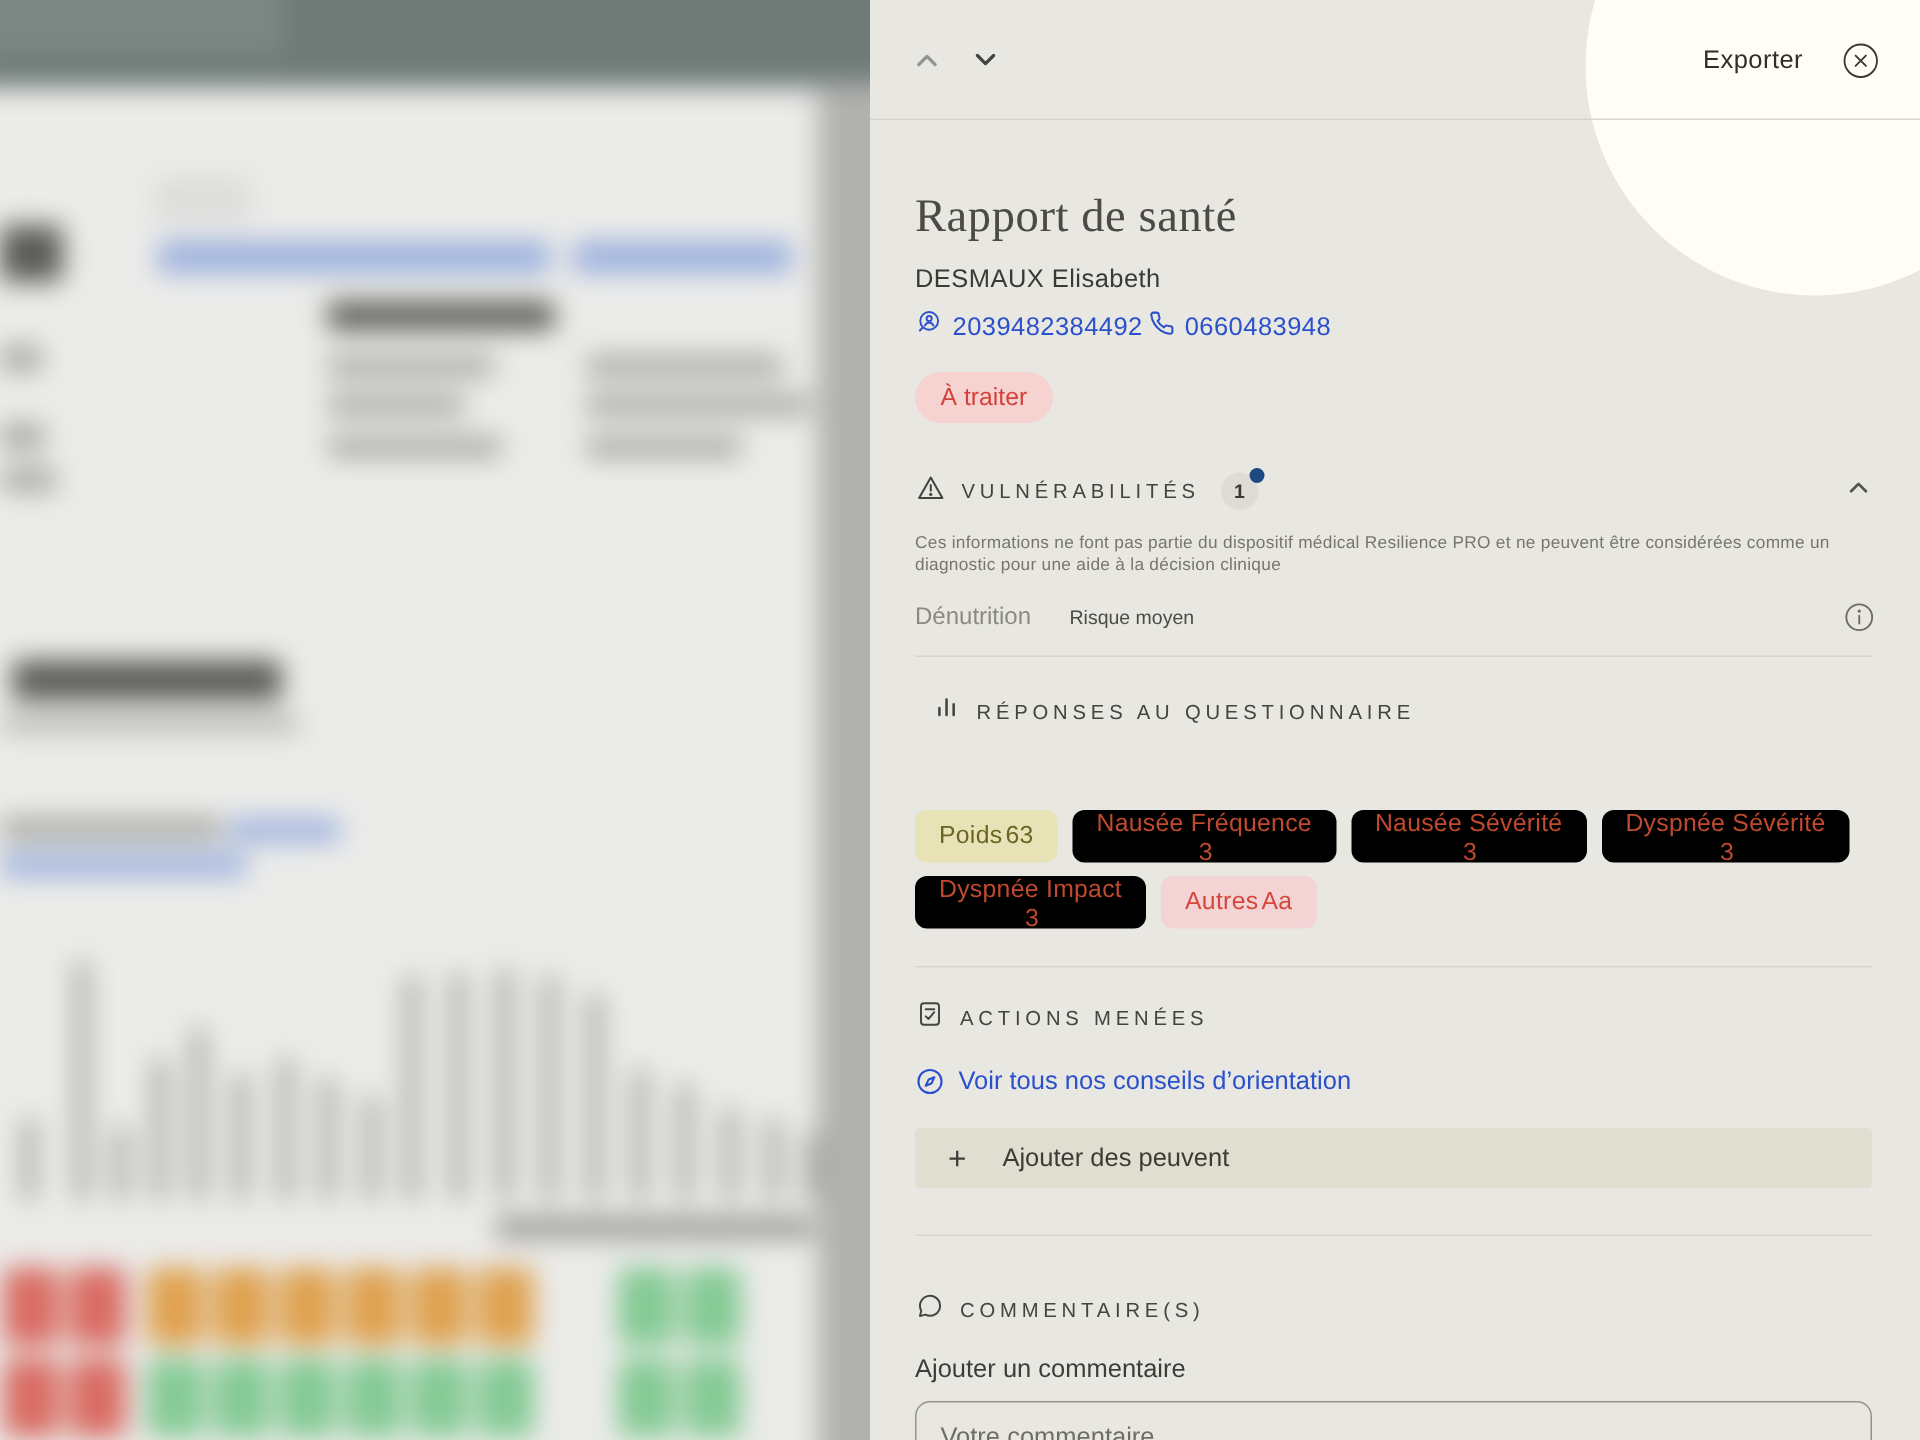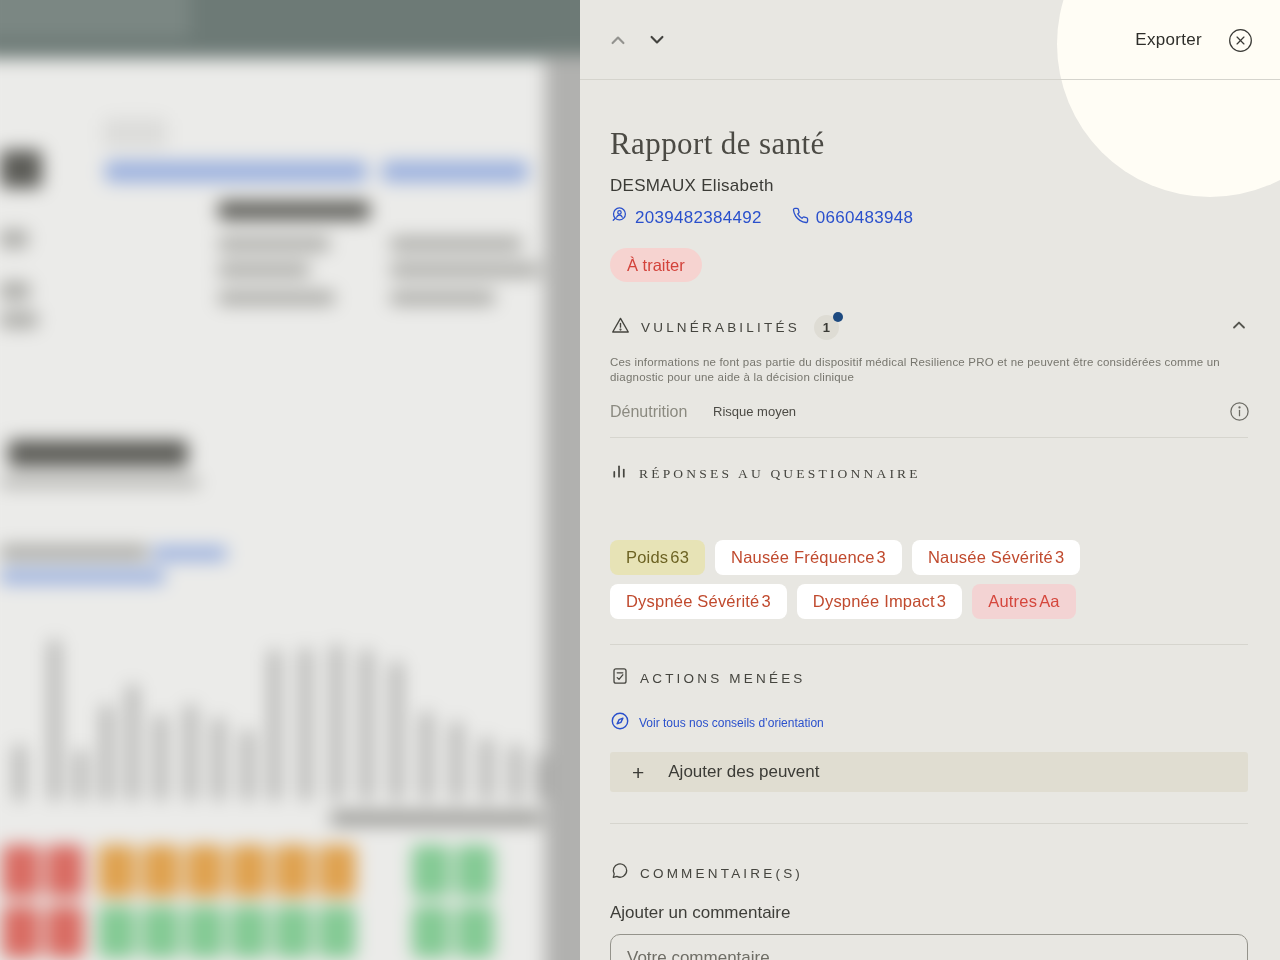--- a/index.html
+++ b/index.html
@@ -42,7 +42,7 @@
 
   .title { left: 30px; top: 126px; font-family: "Liberation Serif", serif; font-size: 31px; font-weight: 500; color: #4b4a44; letter-spacing: 0.4px; }
   .patient-name { left: 30px; top: 176px; font-size: 17px; color: #3b3b36; letter-spacing: 0.3px; }
-  .id-row { left: 30px; top: 206px; display: flex; align-items: center; gap: 30px; }
+  .id-row { left: 30px; top: 206px; display: flex; align-items: center; gap: 4px; }
   .id-link { display: flex; align-items: center; gap: 7px; color: #2a50cc; font-size: 17px; text-decoration: none; letter-spacing: 0.3px; }
 
   .status-badge { left: 30px; top: 248px; display: inline-flex; align-items: center; height: 34px; padding: 0 17px;

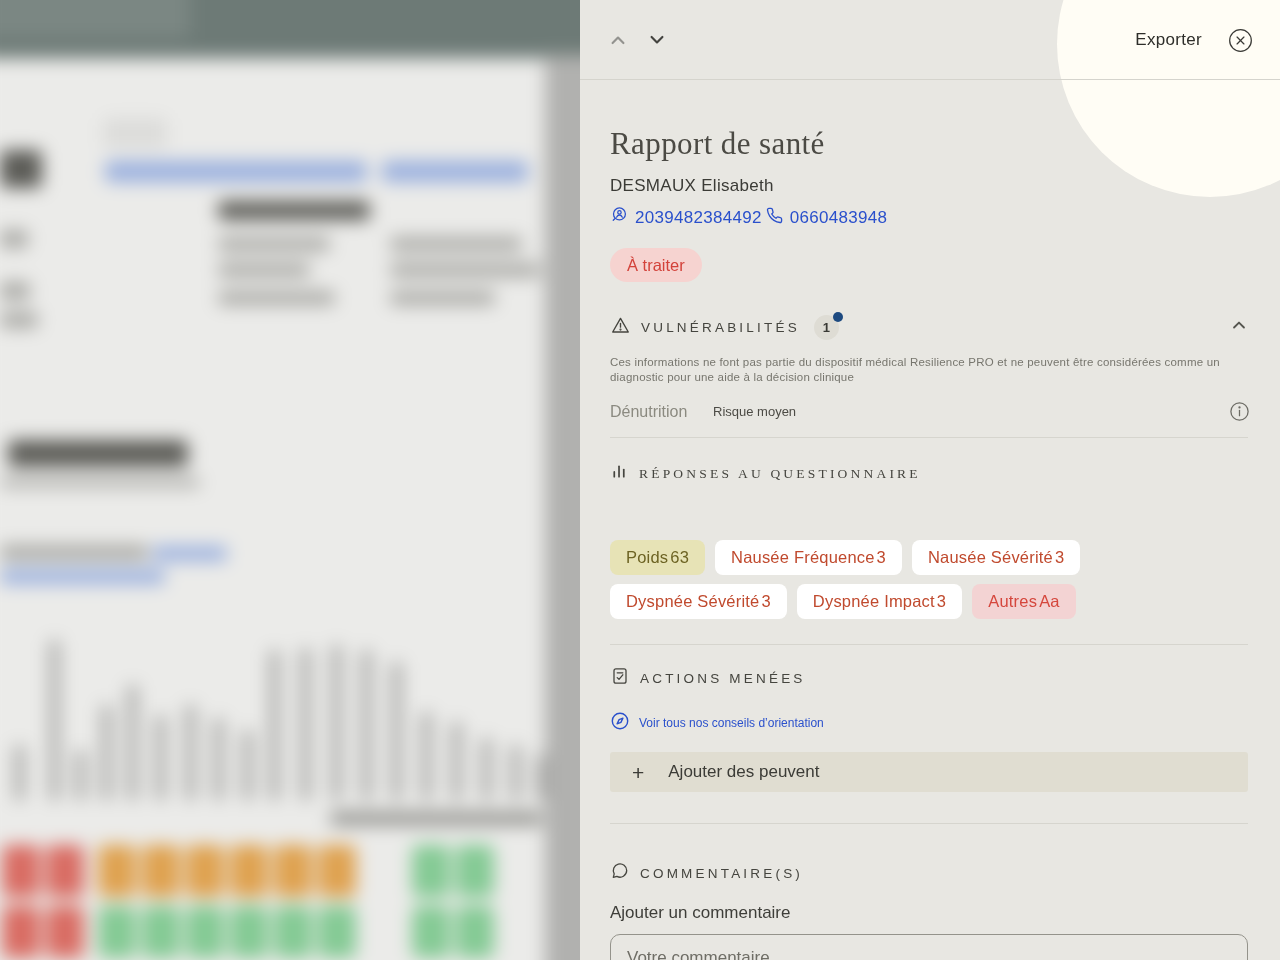--- a/index.html
+++ b/index.html
@@ -66,7 +66,7 @@
   .divider { left: 30px; width: 638px; height: 1px; background: #d6d5ce; }
   .div-1 { top: 437px; } .div-2 { top: 644px; } .div-3 { top: 823px; }
 
-  .q-head { left: 30px; top: 462px; font-family: Liberation Serif, serif; }
+  .q-head { left: 42px; top: 462px; }
   .q-sub { left: 30px; top: 504px; font-size: 16.5px; color: #4c4b45; letter-spacing: 0.3px; }
   .chips { left: 30px; top: 540px; width: 645px; display: flex; flex-wrap: wrap; gap: 9px 10px; }
   .chip { display: inline-flex; align-items: center; height: 35px; padding: 0 16px; border-radius: 8px; font-size: 16.5px;

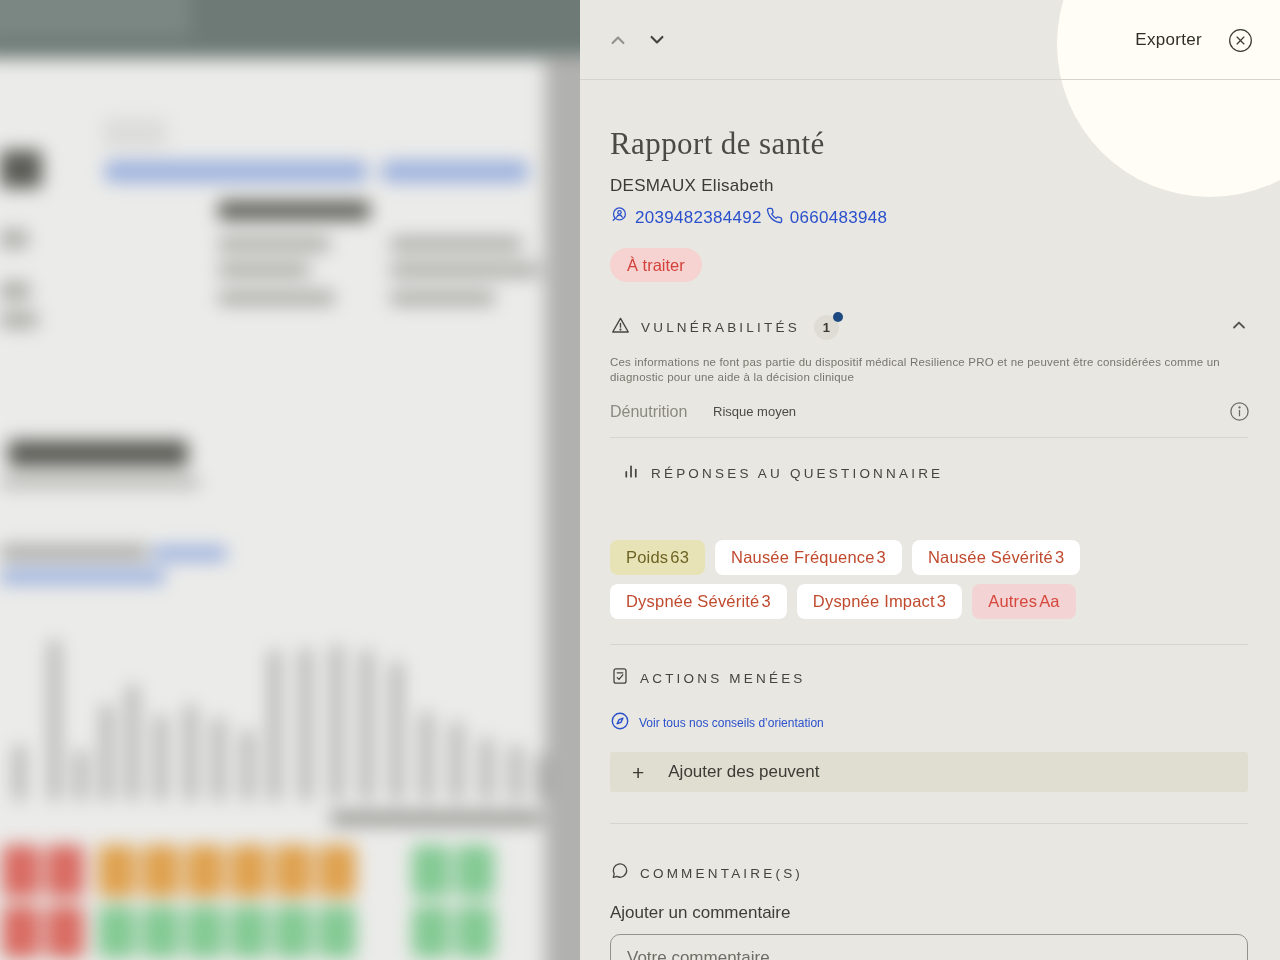--- a/index.html
+++ b/index.html
@@ -73,7 +73,7 @@
           border: none; cursor: pointer; font-family: "Liberation Sans", sans-serif; letter-spacing: 0.2px; }
   .chip .chip-value { margin-left: 2px; }
   .chip-olive { background: #e7e3b6; color: #6d6323; }
-  .chip-peach { background: #ffffff; color: #c04a2e; }
+  .chip-peach { background: #000000; color: #c04a2e; flex-direction: column; }
   .chip-pink  { background: #f3d3d3; color: #d5473d; }
 
   .a-head { left: 30px; top: 666px; }

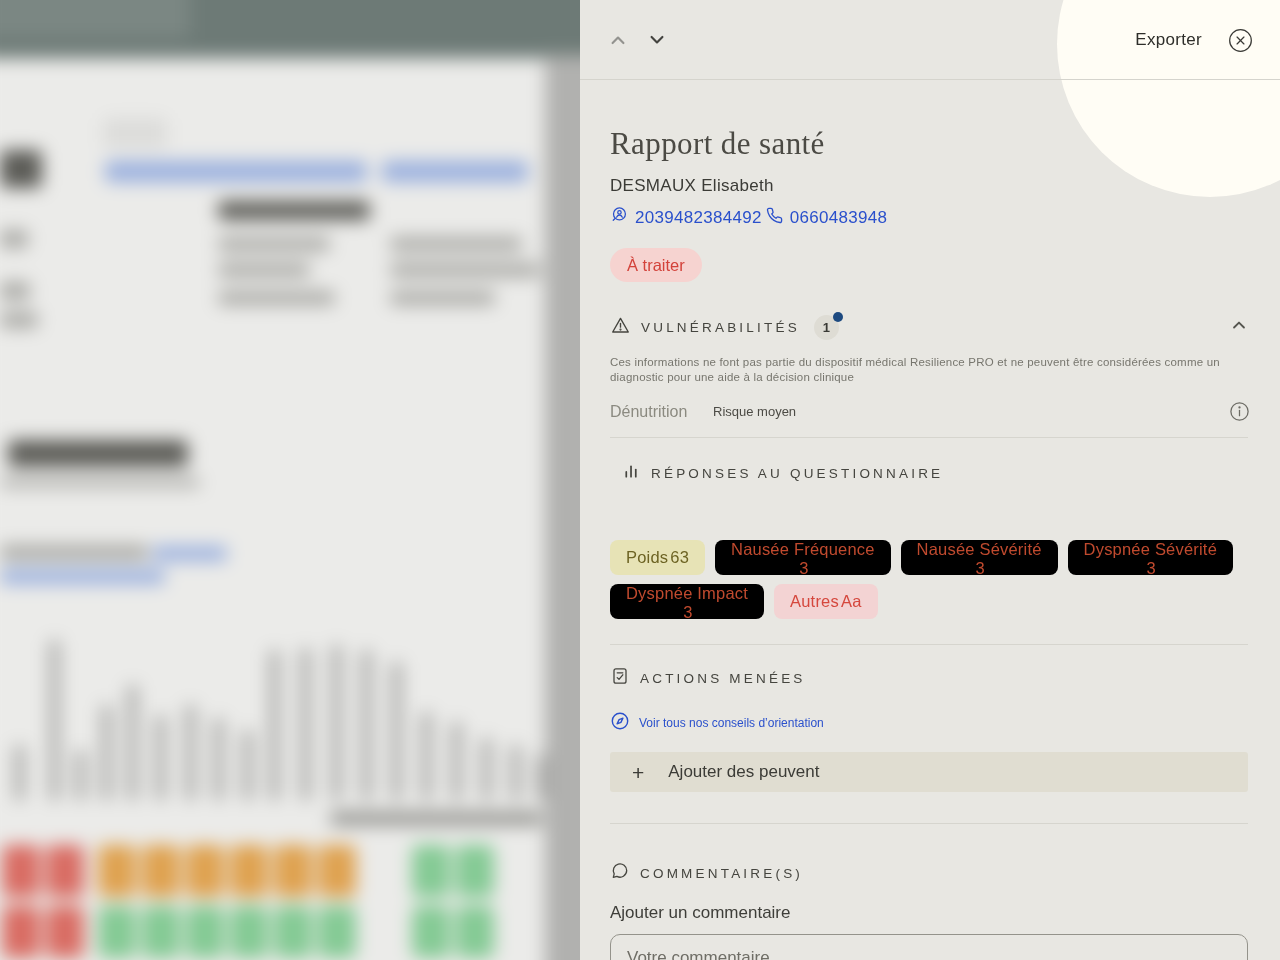--- a/index.html
+++ b/index.html
@@ -77,7 +77,7 @@
   .chip-pink  { background: #f3d3d3; color: #d5473d; }
 
   .a-head { left: 30px; top: 666px; }
-  .link-row { left: 30px; top: 711px; display: flex; align-items: center; gap: 9px; color: #2a50cc; font-size: 12px; text-decoration: none; }
+  .link-row { left: 30px; top: 711px; display: flex; align-items: flex-start; gap: 9px; color: #2a50cc; font-size: 17px; text-decoration: none; }
   .add-actions { left: 30px; top: 752px; width: 638px; height: 40px; border: none; border-radius: 3px; background: #e0ddd1;
                  display: flex; align-items: center; gap: 24px; padding: 0 0 0 22px; cursor: pointer;
                  font-family: "Liberation Sans", sans-serif; font-size: 17px; color: #3c3c37; }

